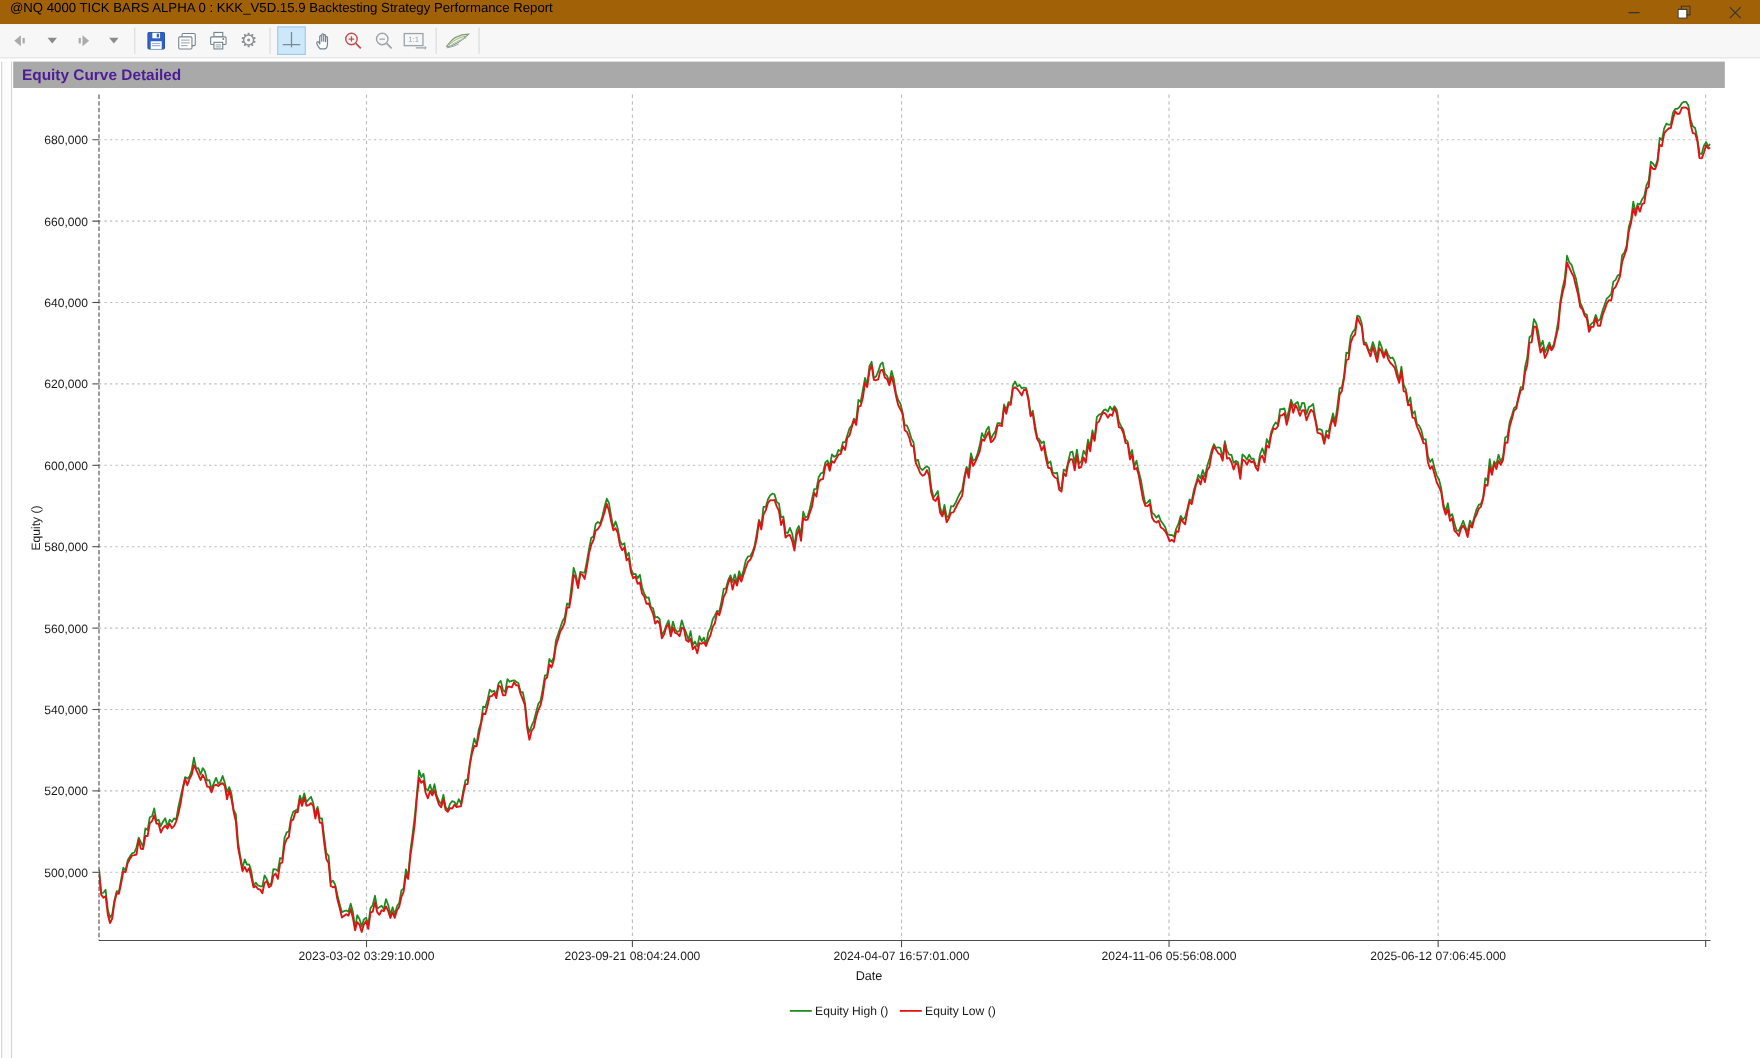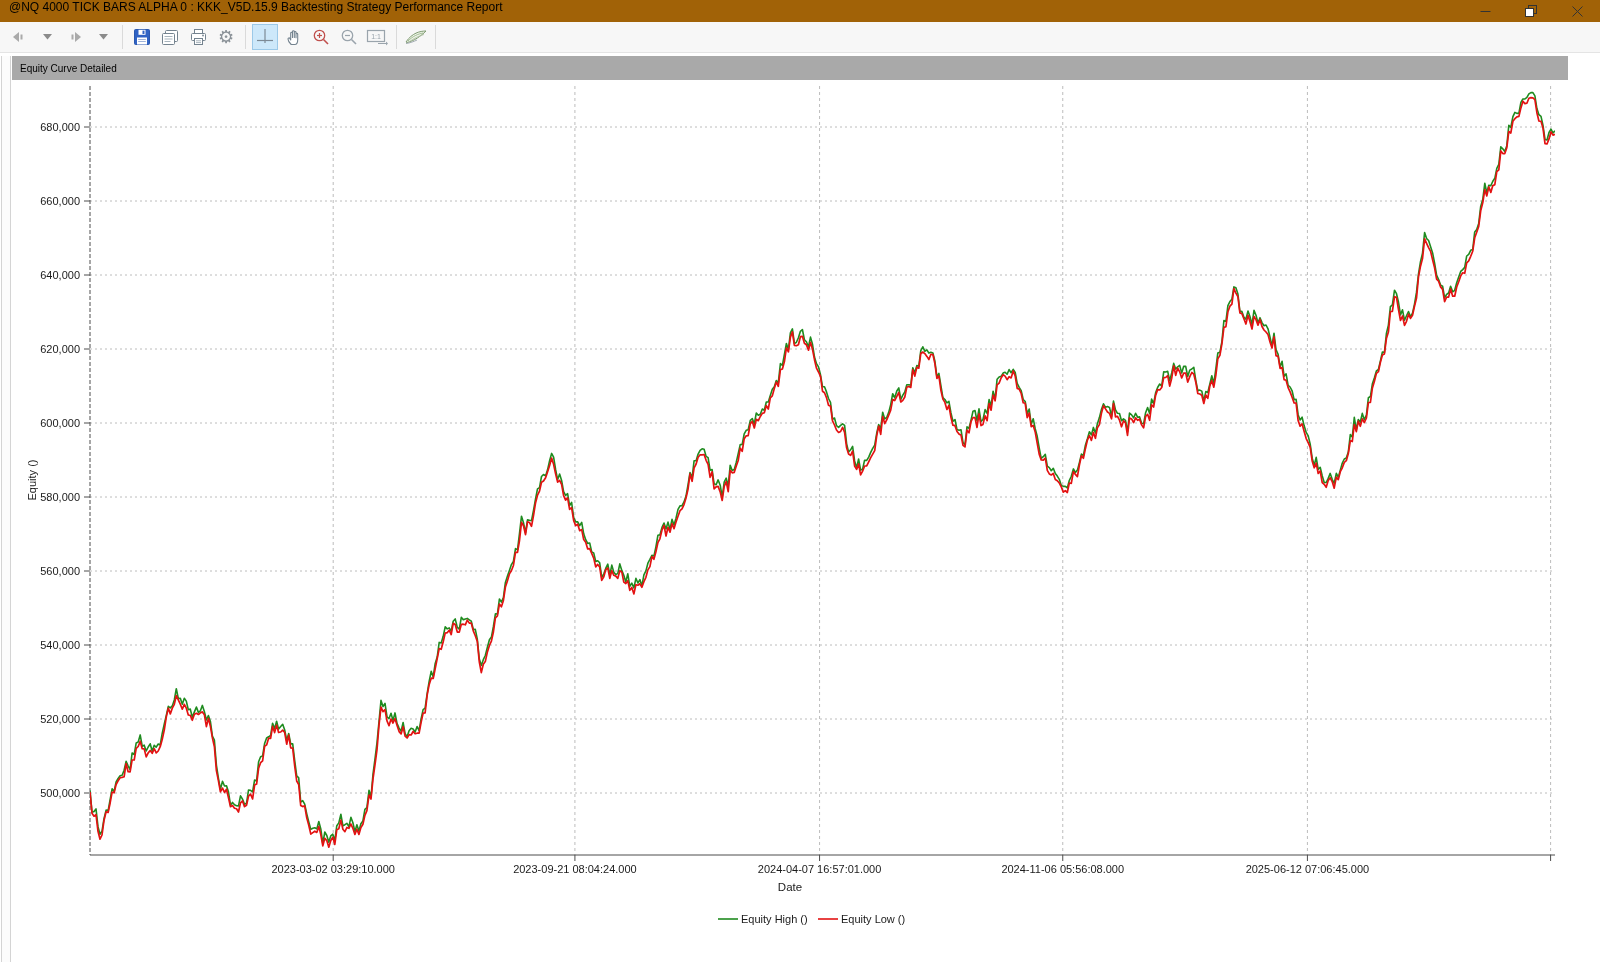--- a/index.html
+++ b/index.html
@@ -33,7 +33,7 @@
     position:absolute;left:12px;top:56px;width:1556px;height:24px;
     background:#a9a9a9;display:flex;align-items:center;
   }
-  .section-header .caption{color:#000000;font-weight:normal;font-size:10px;padding-left:8px;}
+  .section-header .caption{color:#4c1d95;font-weight:bold;font-size:14px;padding-left:8px;}
   #chart{position:absolute;left:0;top:80px;}
   svg text{font-family:"Liberation Sans",sans-serif;}
 </style>

